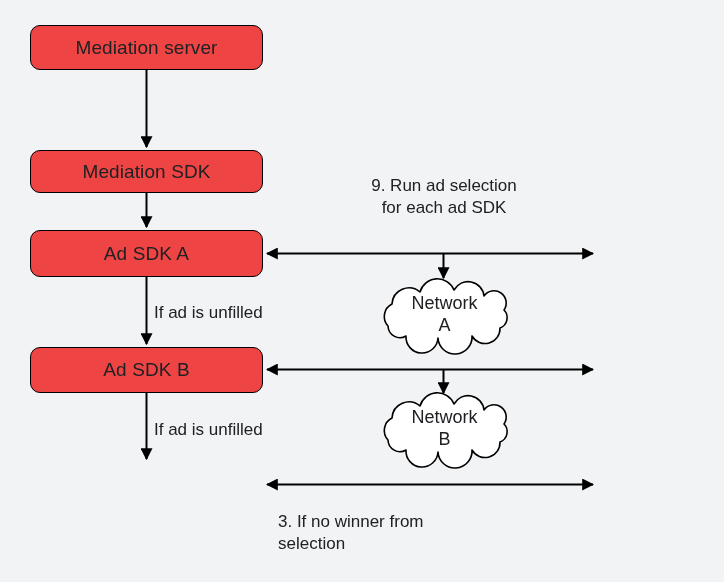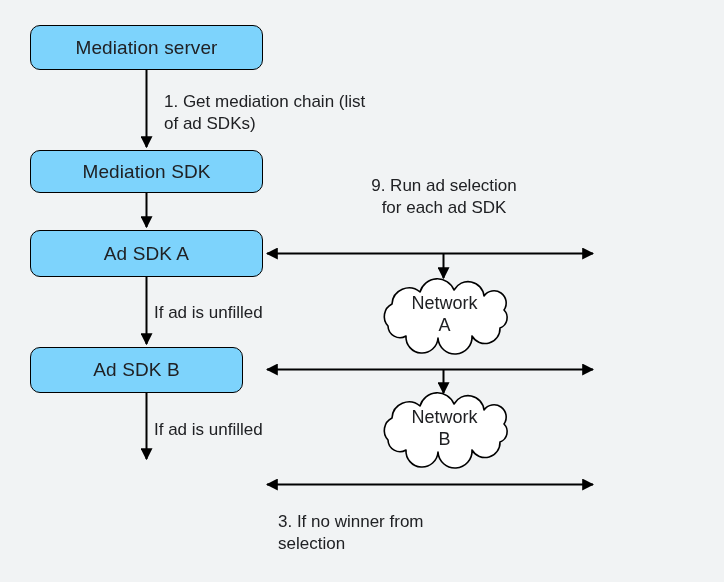--- a/index.html
+++ b/index.html
@@ -24,7 +24,7 @@
   }
   .node {
     position: absolute;
-    background: #7dd3fc;
+    background: #ef4444;
     border: 1.6px solid #000000;
     border-radius: 10px;
     display: flex;

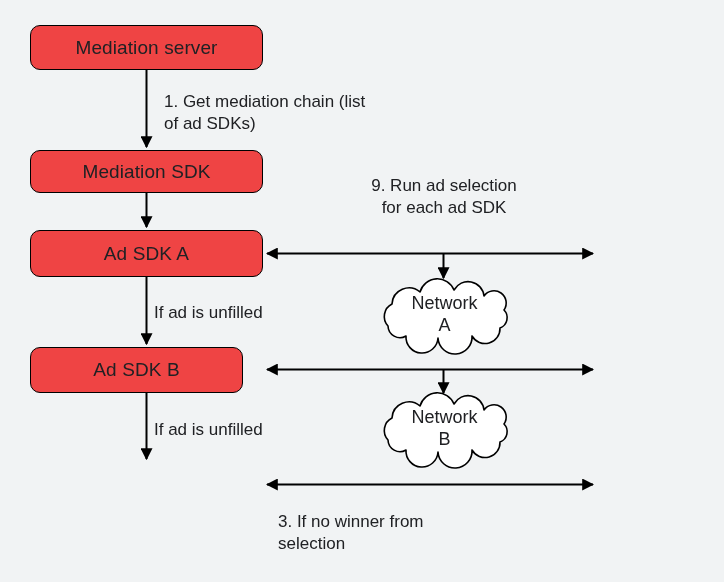--- a/index.html
+++ b/index.html
@@ -128,10 +128,6 @@
     <div>B</div>
   </div>
 
-  <div class="annotation annotation-step1">
-    <div>1. Get mediation chain (list</div>
-    <div>of ad SDKs)</div>
-  </div>
   <div class="annotation annotation-step2">
     <div>9. Run ad selection</div>
     <div>for each ad SDK</div>

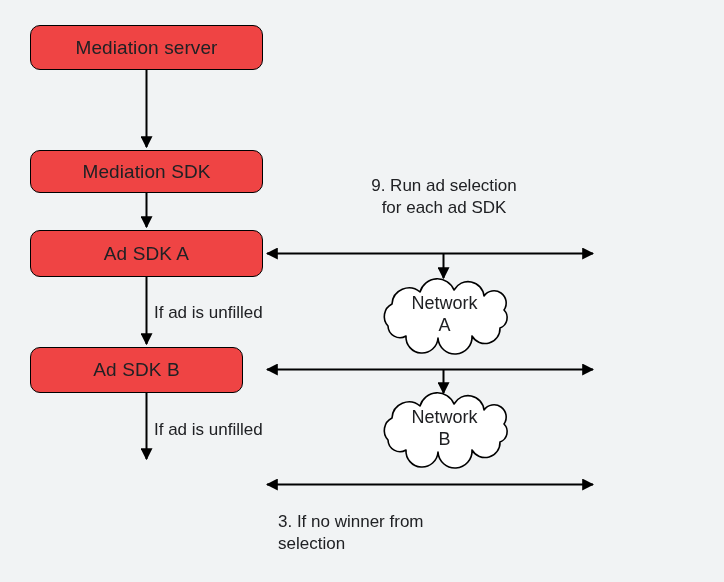--- a/index.html
+++ b/index.html
@@ -38,7 +38,7 @@
   .node-mediation-server { left: 30px; top: 25px;  width: 233px; height: 45px; }
   .node-mediation-sdk    { left: 30px; top: 150px; width: 233px; height: 43px; }
   .node-ad-sdk-a         { left: 30px; top: 230px; width: 233px; height: 47px; }
-  .node-ad-sdk-b         { left: 30px; top: 347px; width: 213px; height: 46px; }
+  .node-ad-sdk-b         { left: 30px; top: 347px; width: 233px; height: 46px; }
   .node-first-party-ad   { left: 30px; top: 462px; width: 233px; height: 47px; }
   .node-fledge-api {
     left: 596px; top: 214px; width: 104px; height: 323px;

